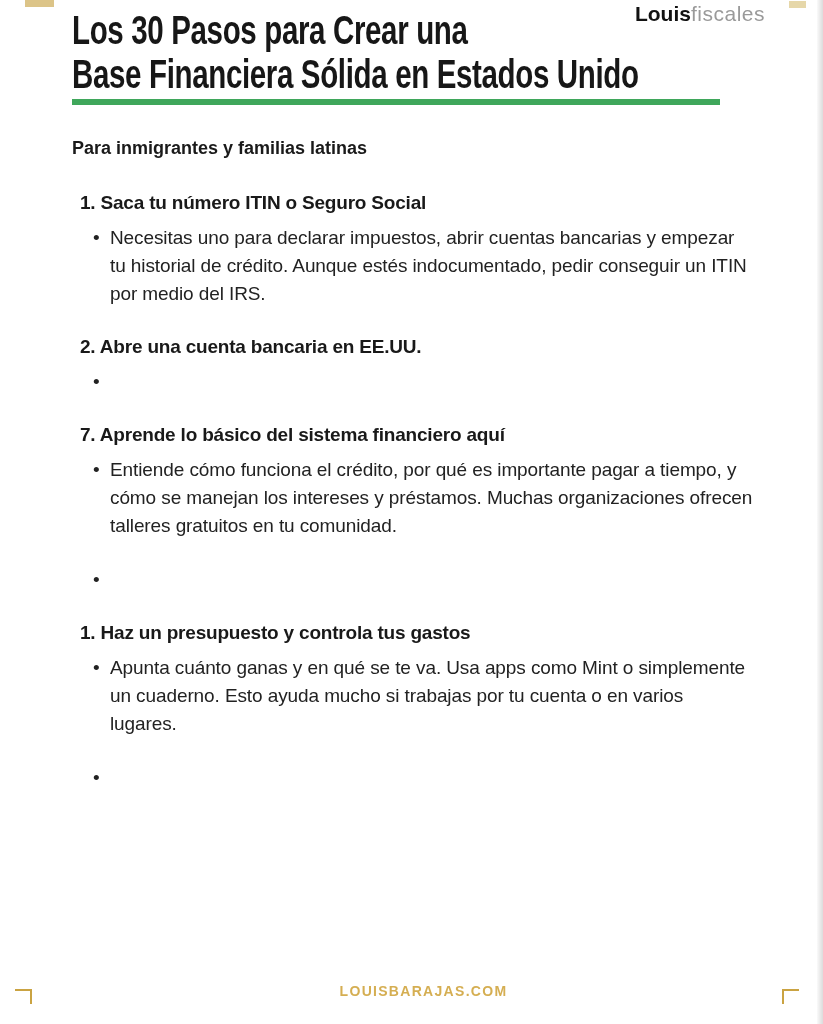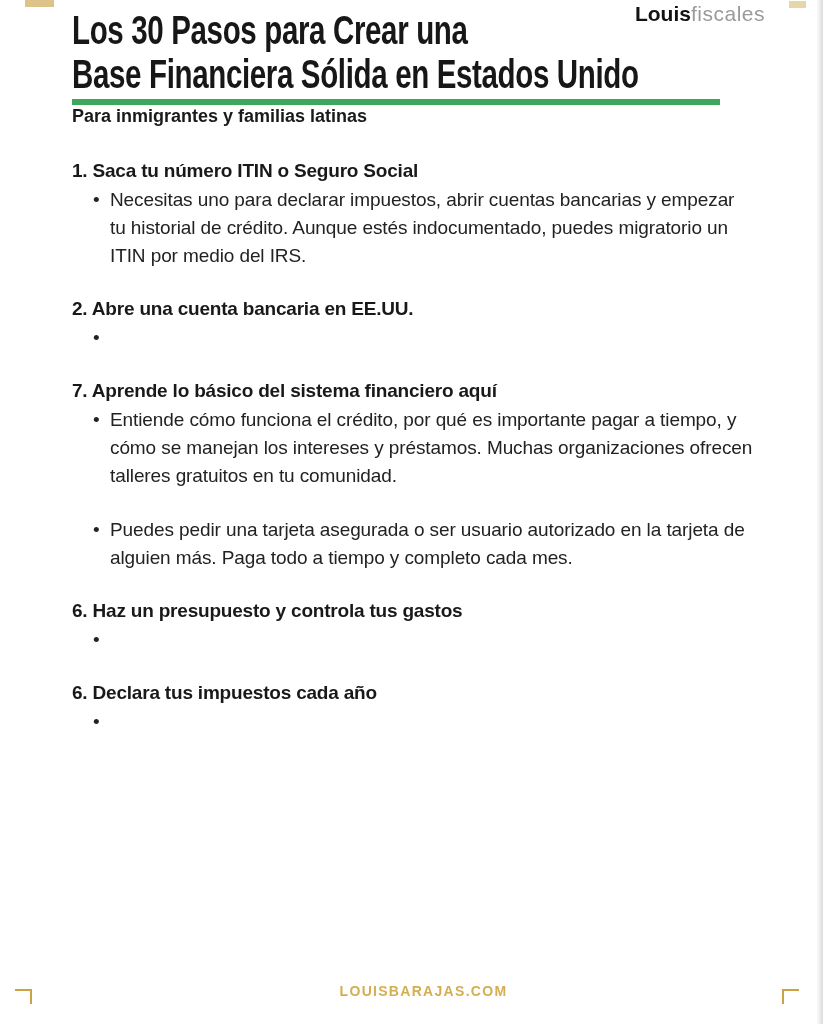--- a/index.html
+++ b/index.html
@@ -69,7 +69,7 @@
   .logo .logo-light { font-weight: 400; color: #9a9a9a; letter-spacing: 0.5px; }
   
   .subtitle {
-    margin: 0 0 0 72px;
+    margin: 32px 0 0 72px;
     font-size: 18px;
     font-weight: 700;
     line-height: 22px;

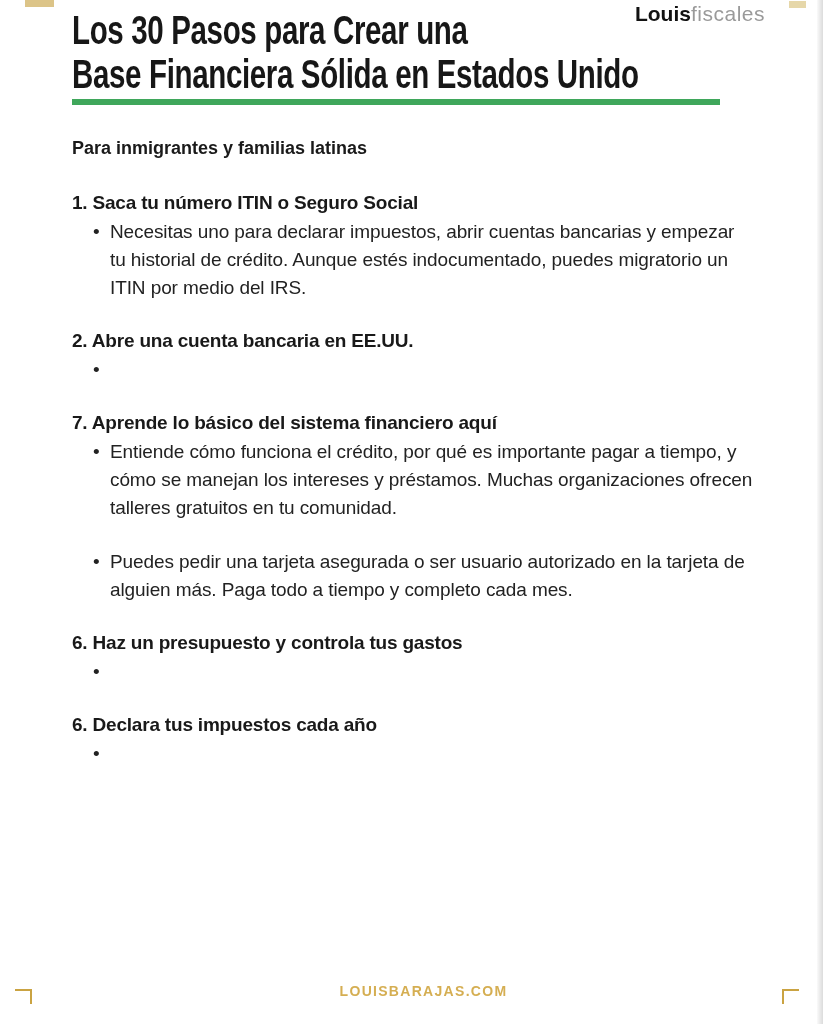--- a/index.html
+++ b/index.html
@@ -83,7 +83,7 @@
     margin: 0 0 26px 0;
   }
   .step h2 {
-    margin: 0;
+    margin: 8px;
     font-size: 19px;
     font-weight: 700;
     line-height: 26px;

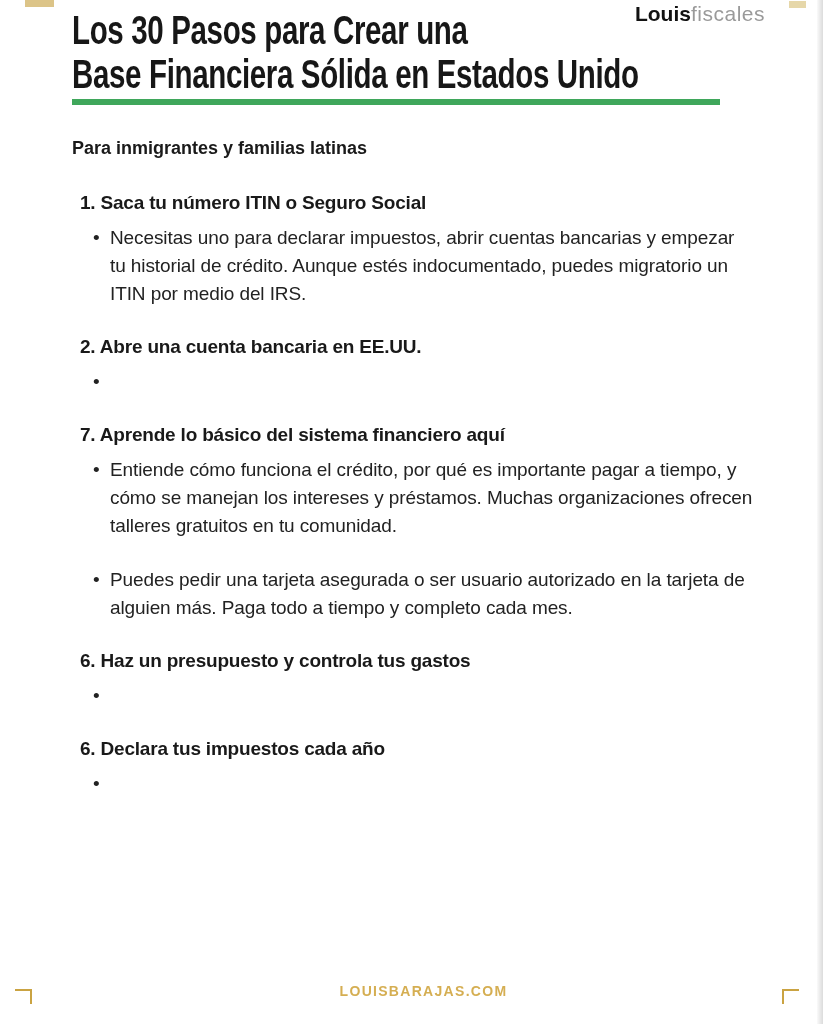--- a/index.html
+++ b/index.html
@@ -175,7 +175,7 @@
       <ul>
         <li>
           <span class="bullet-marker">•</span>
-          <div class="bullet-text">Necesitas uno para declarar impuestos, abrir cuentas bancarias y empezar tu historial de crédito. Aunque estés indocumentado, puedes migratorio un ITIN por medio del IRS.</div>
+          <div class="bullet-text">Necesitas uno para declarar impuestos, abrir cuentas bancarias y empezar tu historial de crédito. Aunque estés indocumentado, pedir conseguir un ITIN por medio del IRS.</div>
         </li>
       </ul>
     </section>

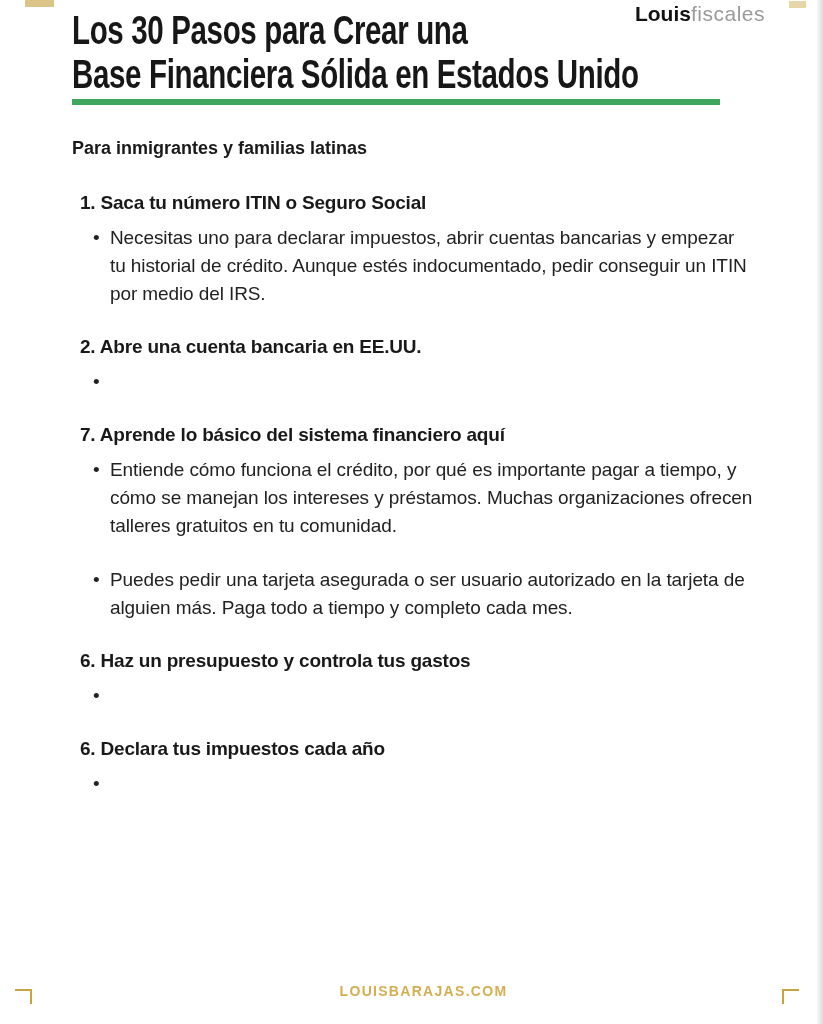--- a/index.html
+++ b/index.html
@@ -203,7 +203,6 @@
       <ul>
         <li>
           <span class="bullet-marker">•</span>
-          <div class="bullet-text">Puedes pedir una tarjeta asegurada o ser usuario autorizado en la tarjeta de alguien más. Paga todo a tiempo y completo cada mes.</div>
         </li>
       </ul>
     </section>

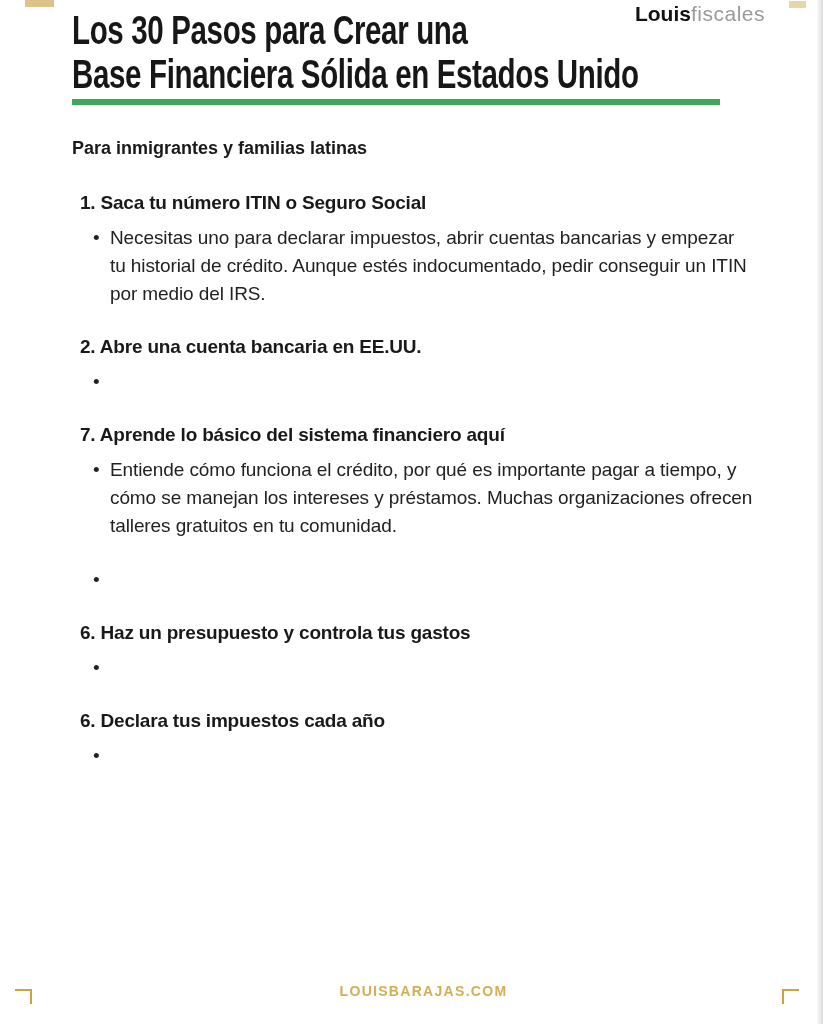--- a/index.html
+++ b/index.html
@@ -208,7 +208,7 @@
     </section>
 
     <section class="step">
-      <h2>6. Haz un presupuesto y controla tus gastos</h2>
+      <h2>1. Haz un presupuesto y controla tus gastos</h2>
       <ul>
         <li>
           <span class="bullet-marker">•</span>

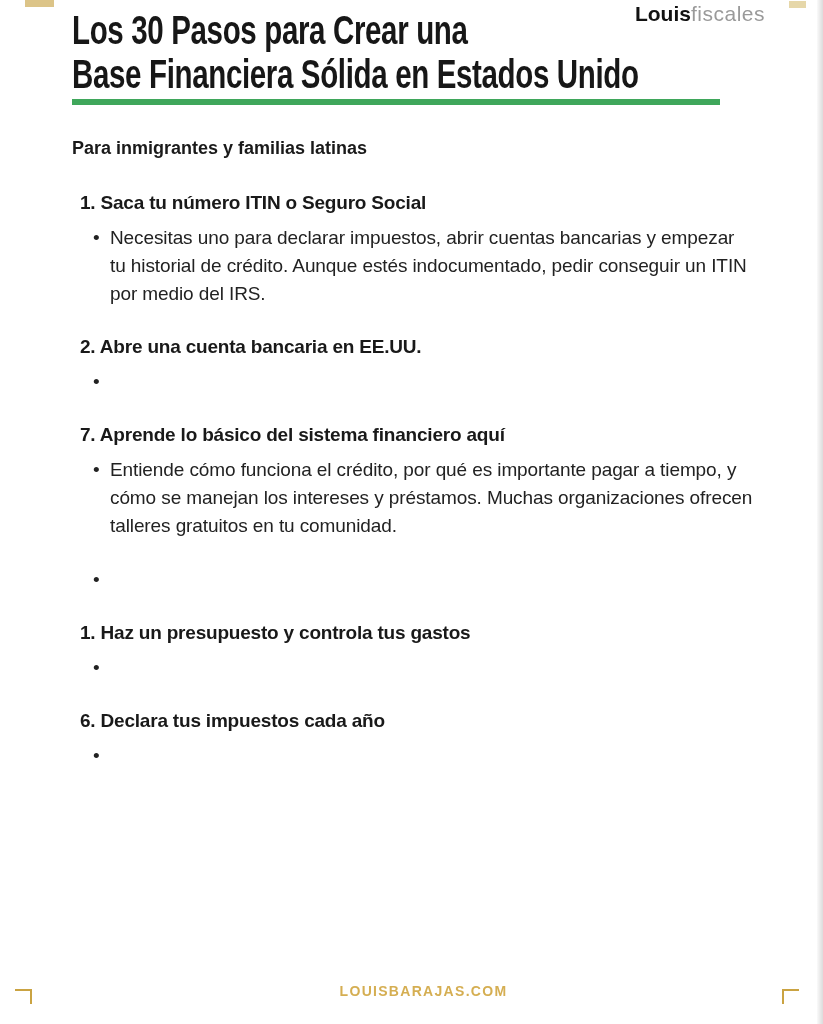--- a/index.html
+++ b/index.html
@@ -212,6 +212,7 @@
       <ul>
         <li>
           <span class="bullet-marker">•</span>
+          <div class="bullet-text">Apunta cuánto ganas y en qué se te va. Usa apps como Mint o simplemente un cuaderno. Esto ayuda mucho si trabajas por tu cuenta o en varios lugares.</div>
         </li>
       </ul>
     </section>

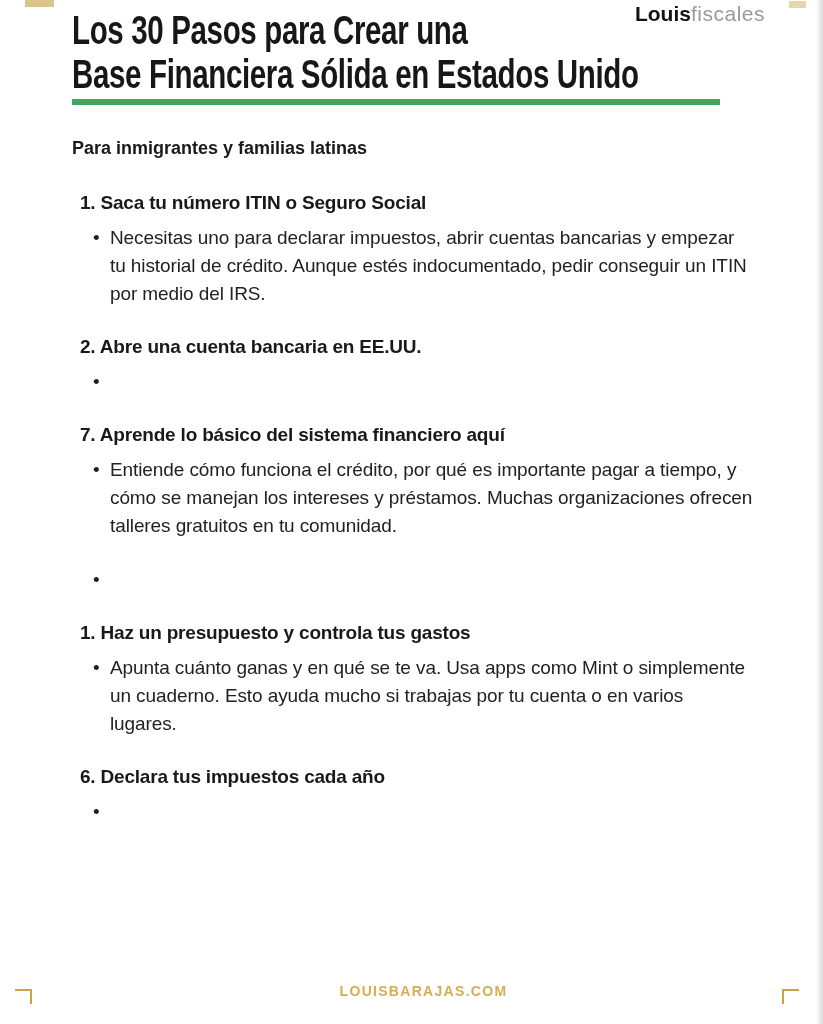--- a/index.html
+++ b/index.html
@@ -218,7 +218,6 @@
     </section>
 
     <section class="step">
-      <h2>6. Declara tus impuestos cada año</h2>
       <ul>
         <li>
           <span class="bullet-marker">•</span>

